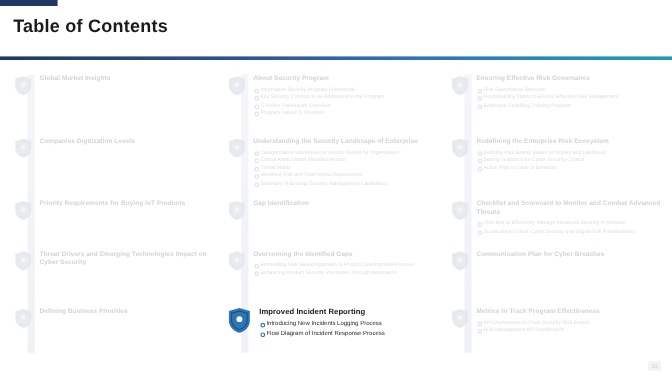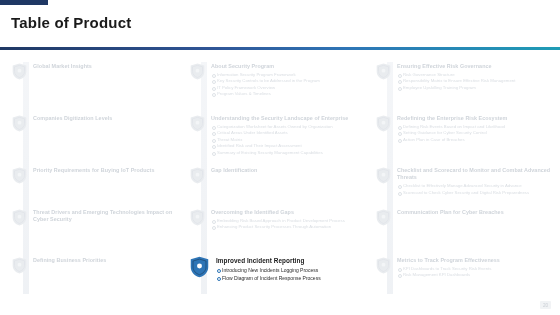--- a/index.html
+++ b/index.html
@@ -168,7 +168,7 @@
   <div class="top-accent"></div>
 
   <div class="header">
-    <div class="header-title">Table of Product</div>
+    <div class="header-title">Table of Contents</div>
   </div>
 
   <div class="header-rule"></div>

